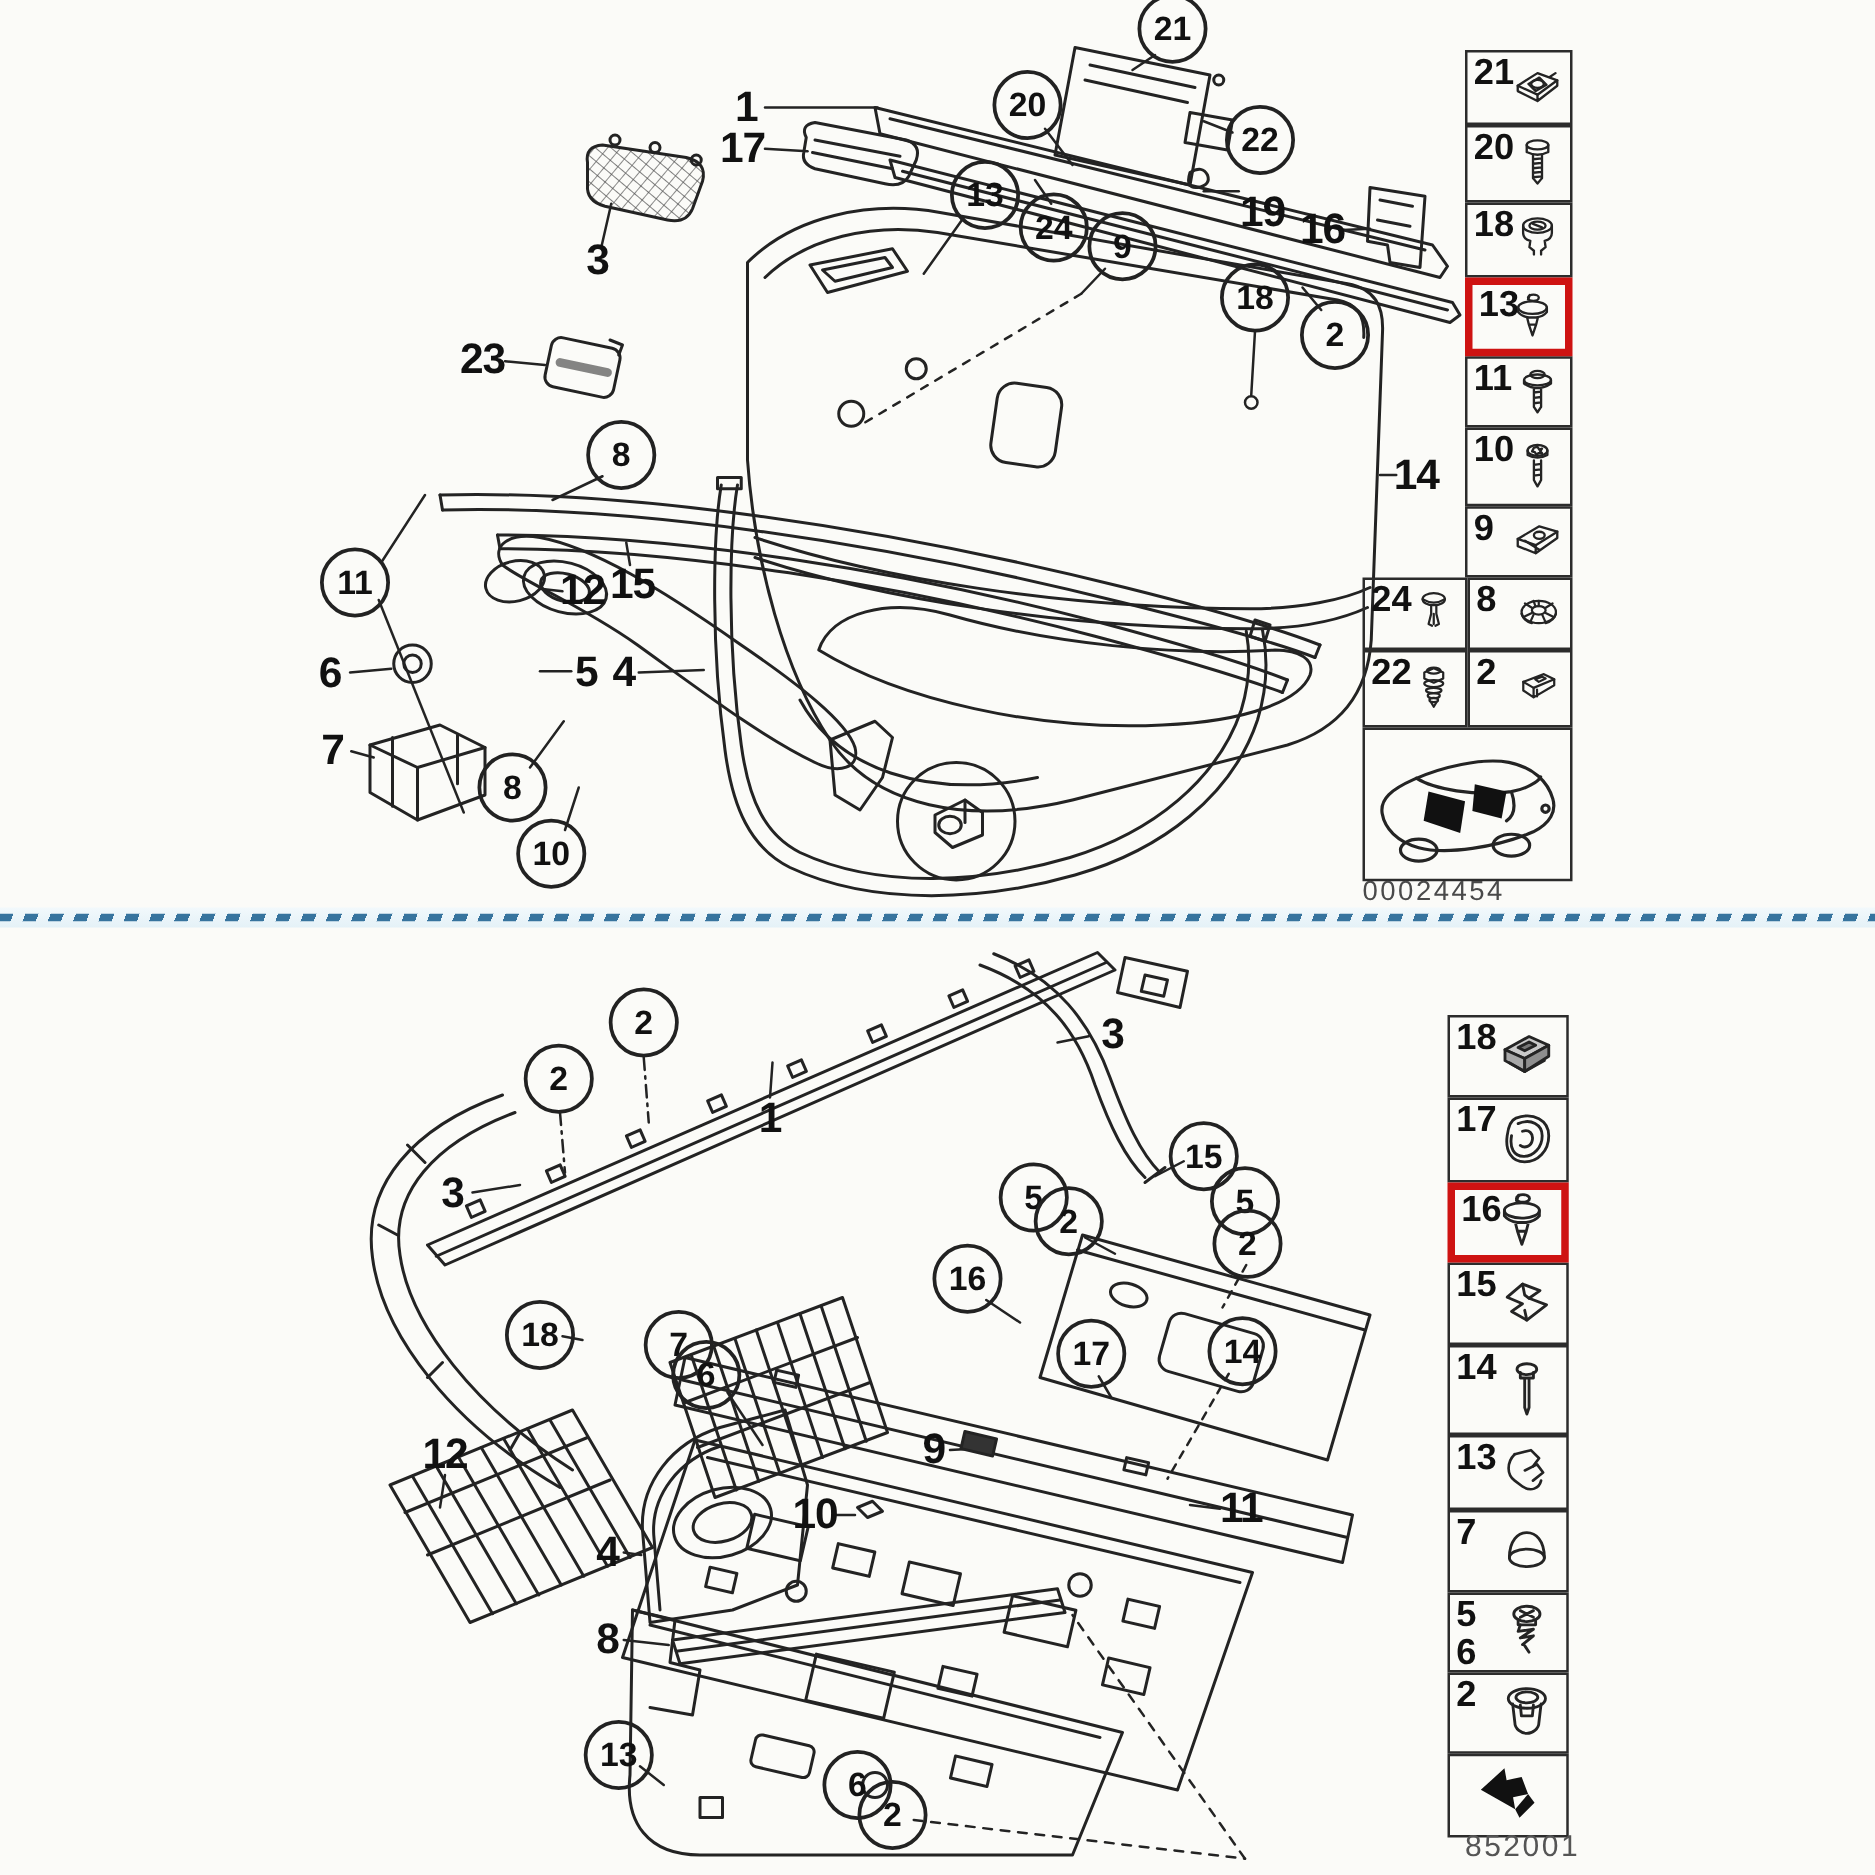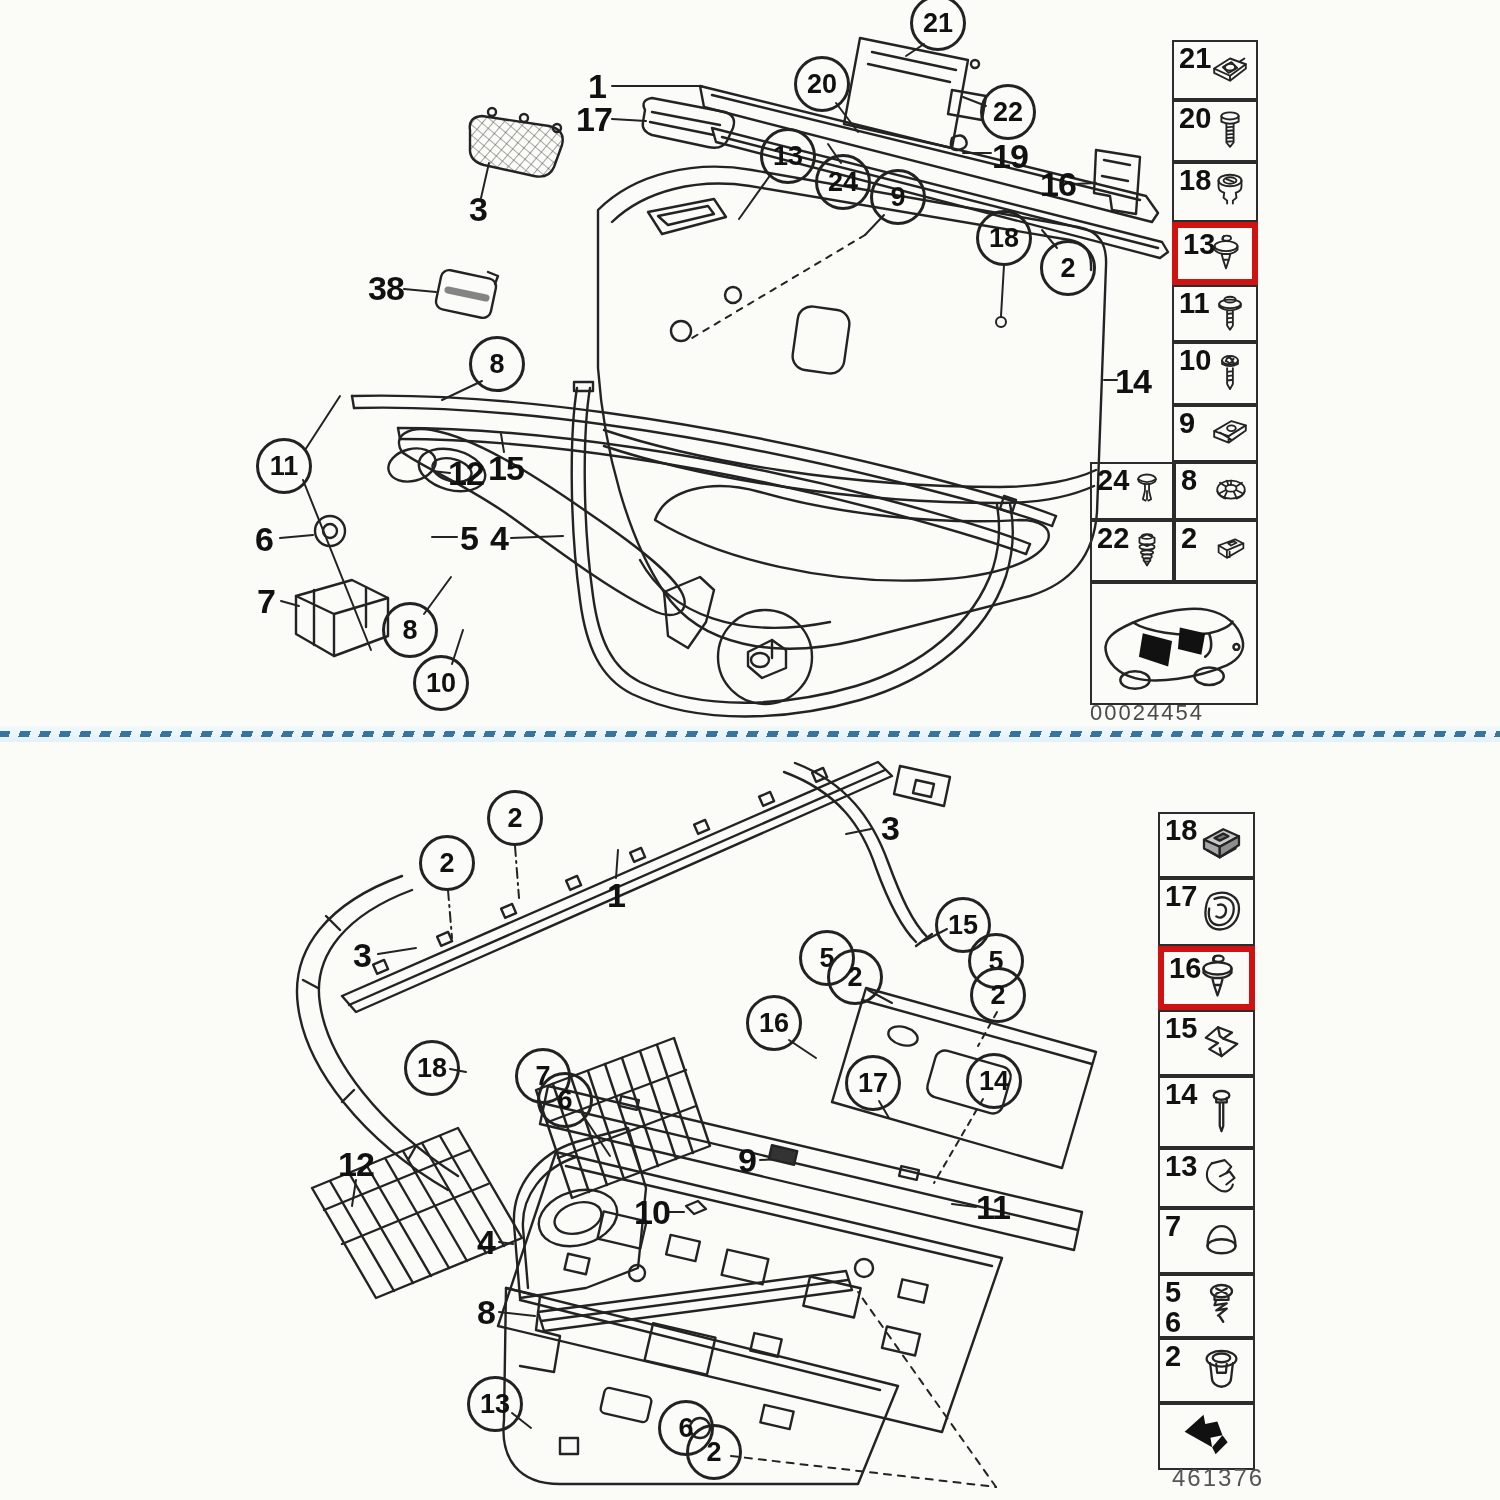--- a/index.html
+++ b/index.html
@@ -305,7 +305,7 @@
     <div class="callout plain" style="left: 594px; top: 119px;">17</div>
     <div class="callout plain" style="left: 478px; top: 209px;">3</div>
     <div class="callout plain" style="left: 386px; top: 288px;">38</div>
-    <div class="callout plain" style="left: 1010px; top: 156px;">19</div>
+    <div class="callout plain" style="left: 1010px; top: 170px;">19</div>
     <div class="callout plain" style="left: 1058px; top: 184px;">16</div>
     <div class="callout plain" style="left: 1133px; top: 381px;">14</div>
     <div class="callout plain" style="left: 466px; top: 473px;">12</div>

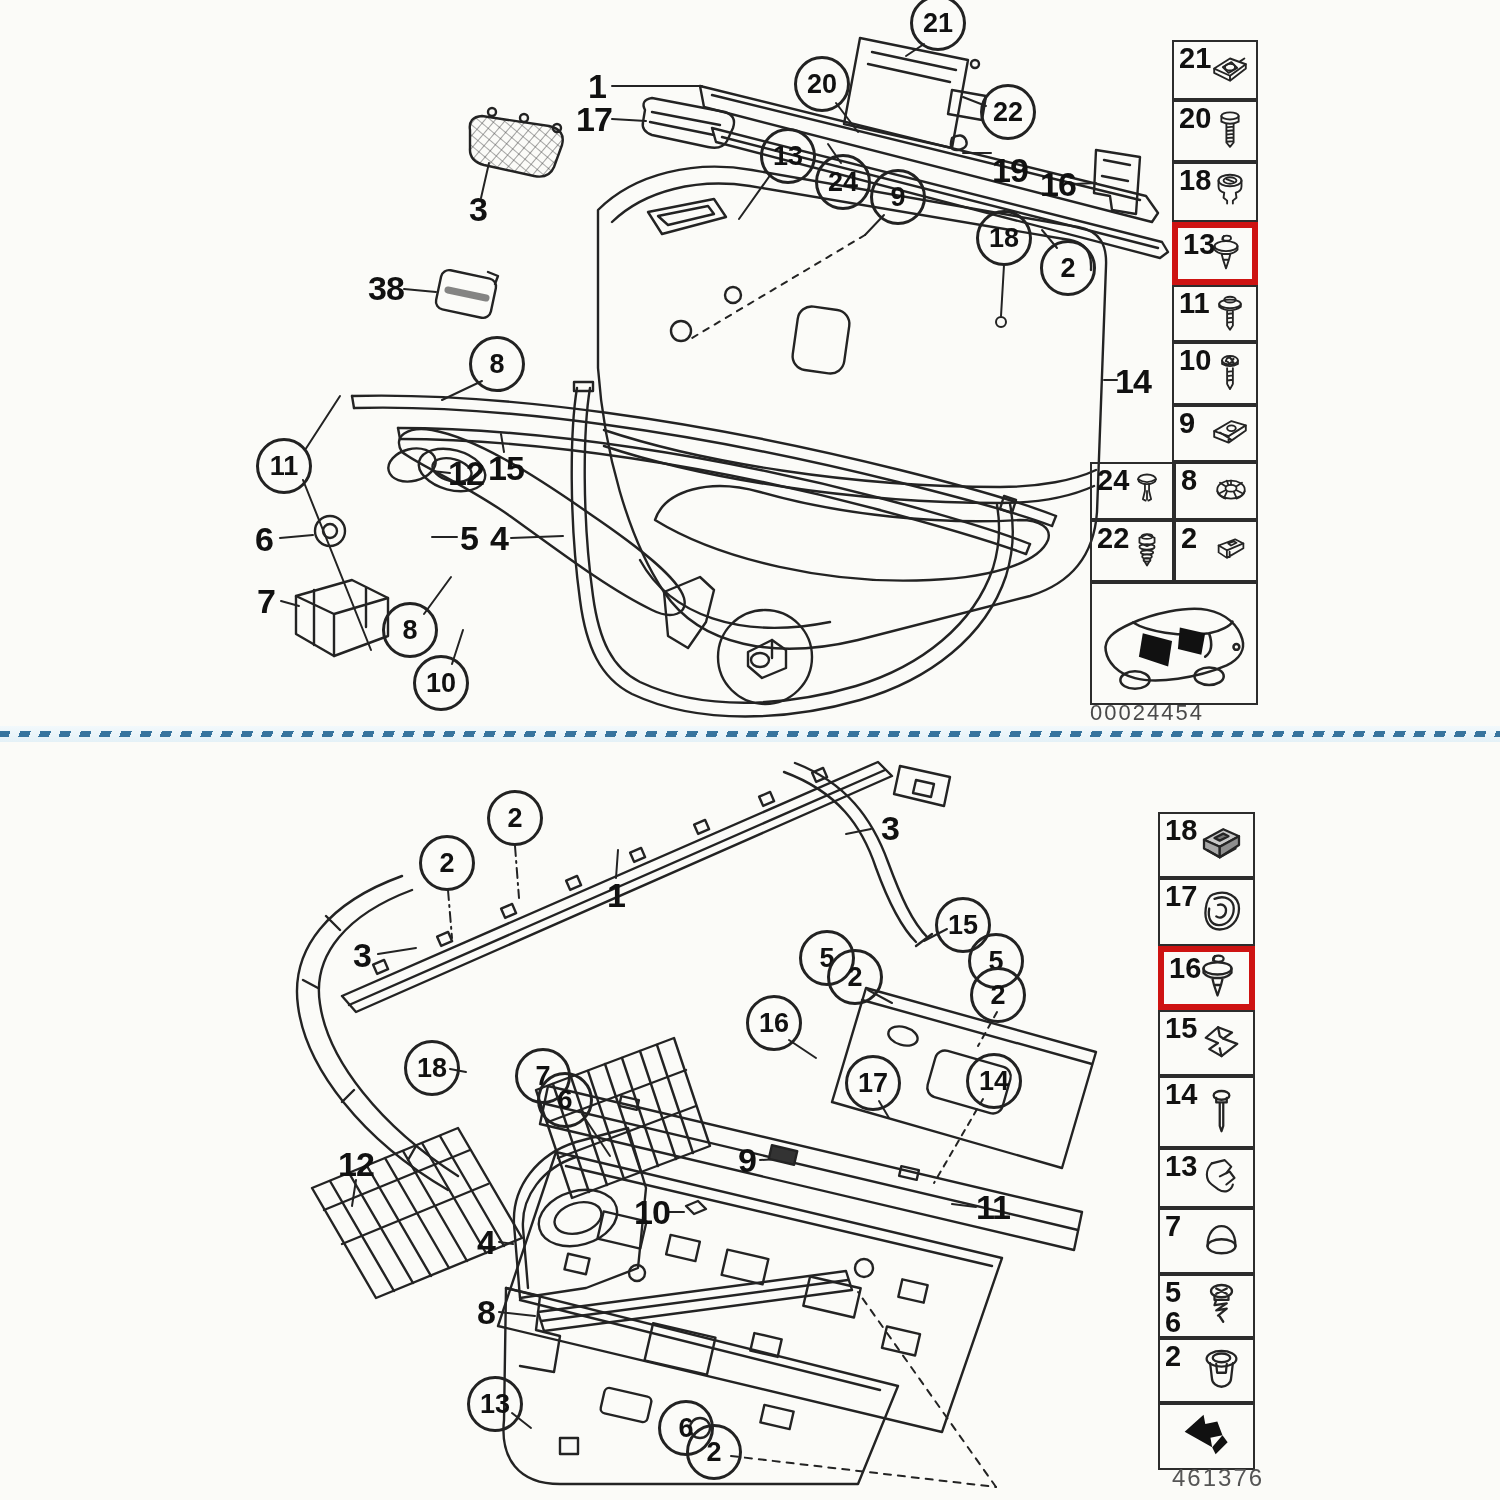--- a/index.html
+++ b/index.html
@@ -304,7 +304,7 @@
     <div class="callout plain" style="left: 597px; top: 86px;">1</div>
     <div class="callout plain" style="left: 594px; top: 119px;">17</div>
     <div class="callout plain" style="left: 478px; top: 209px;">3</div>
-    <div class="callout plain" style="left: 386px; top: 288px;">38</div>
+    <div class="callout plain" style="left: 386px; top: 288px;">23</div>
     <div class="callout plain" style="left: 1010px; top: 170px;">19</div>
     <div class="callout plain" style="left: 1058px; top: 184px;">16</div>
     <div class="callout plain" style="left: 1133px; top: 381px;">14</div>

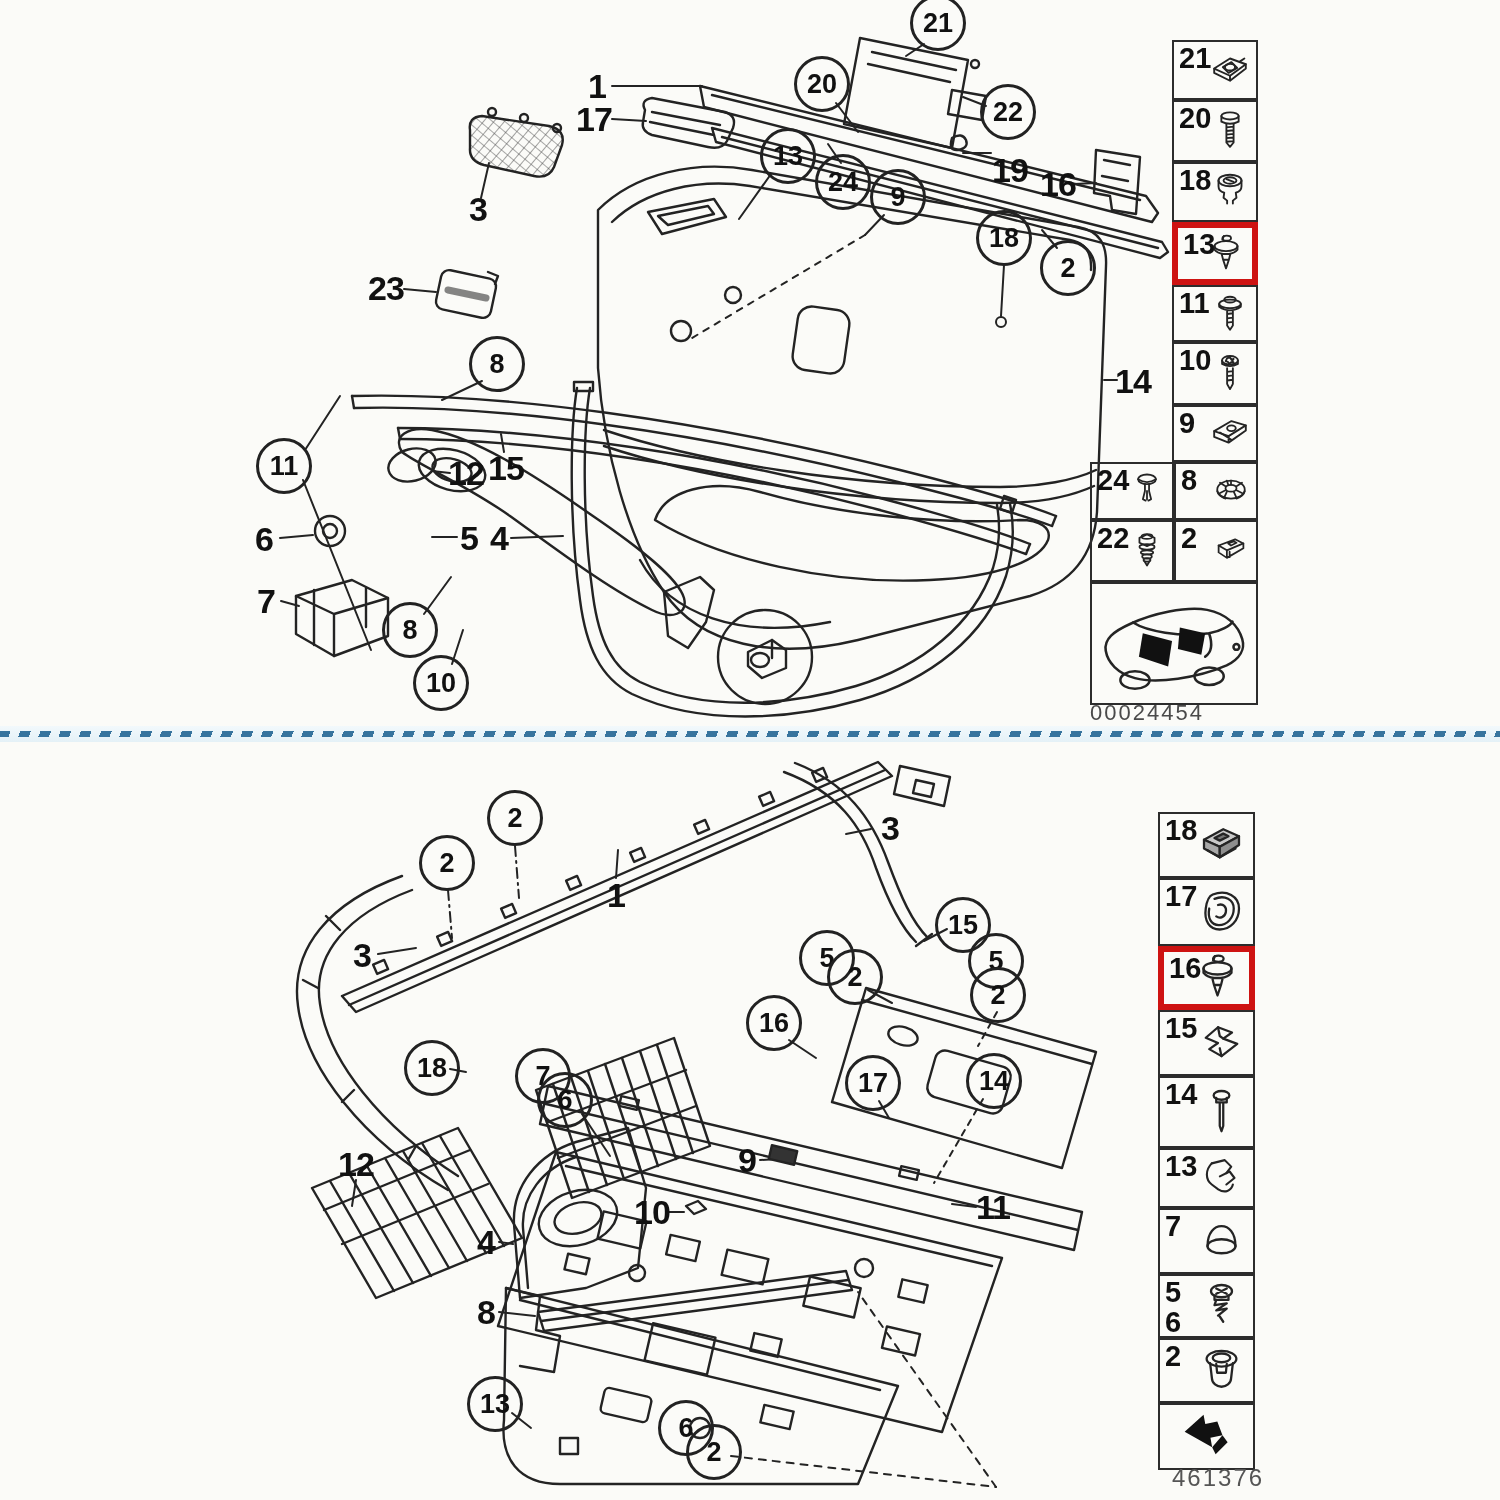--- a/index.html
+++ b/index.html
@@ -531,7 +531,7 @@
   </div>
 
 <div class="diagram-id" id="id-top">00024454</div>
-<div class="diagram-id" id="id-bottom">461376</div>
+<div class="diagram-id" id="id-bottom">852001</div>
 
 <svg width="0" height="0" style="position:absolute" aria-hidden="true">
   <defs>

